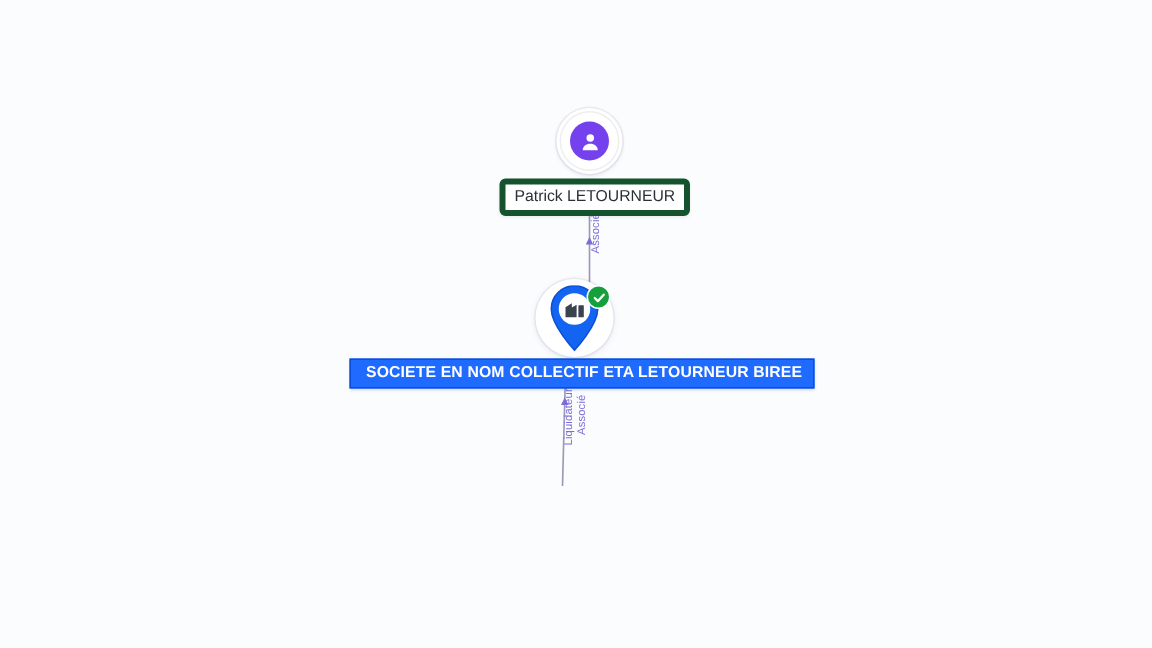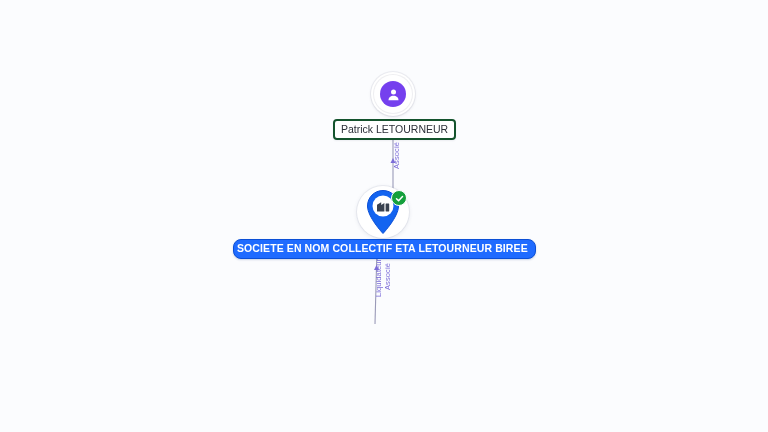--- a/index.html
+++ b/index.html
@@ -77,7 +77,7 @@
     margin-top: 3px;
     padding: 2px 6px 3px 6px;
     background: #ffffff;
-    border: 2px solid #14532d;
+    border: 4px solid #14532d;
     border-radius: 4px;
     font-size: 10.5px;
     line-height: 12px;

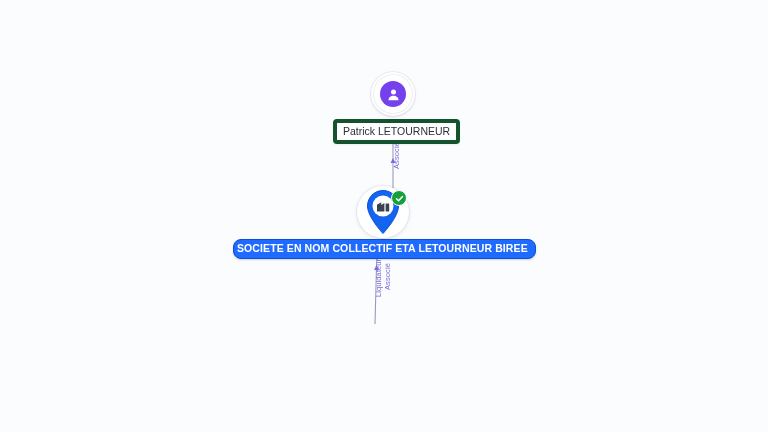--- a/index.html
+++ b/index.html
@@ -131,10 +131,10 @@
   .company-label {
     display: inline-block;
     margin-top: -2px;
-    padding: 2px 7px 3px 3px;
+    padding: 2px 7px 3px 10px;
     background: #1f6bff;
     border: 1px solid #0b4fd6;
-    border-radius: 8px;
+    border-radius: 0;
     font-size: 10.5px;
     line-height: 13px;
     font-weight: bold;

